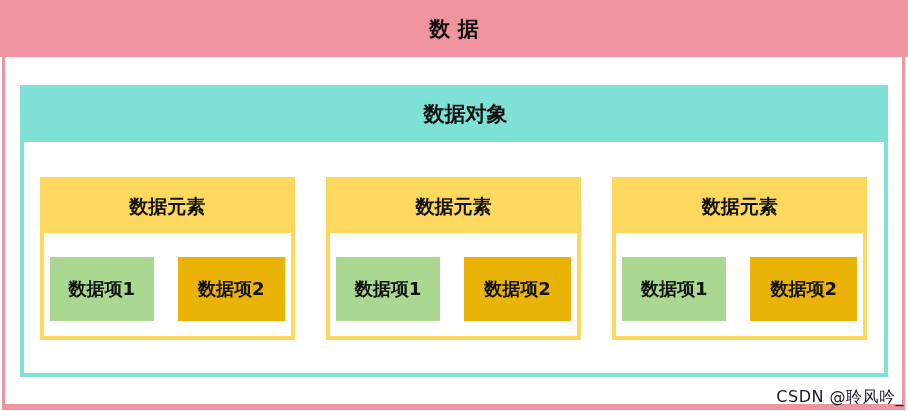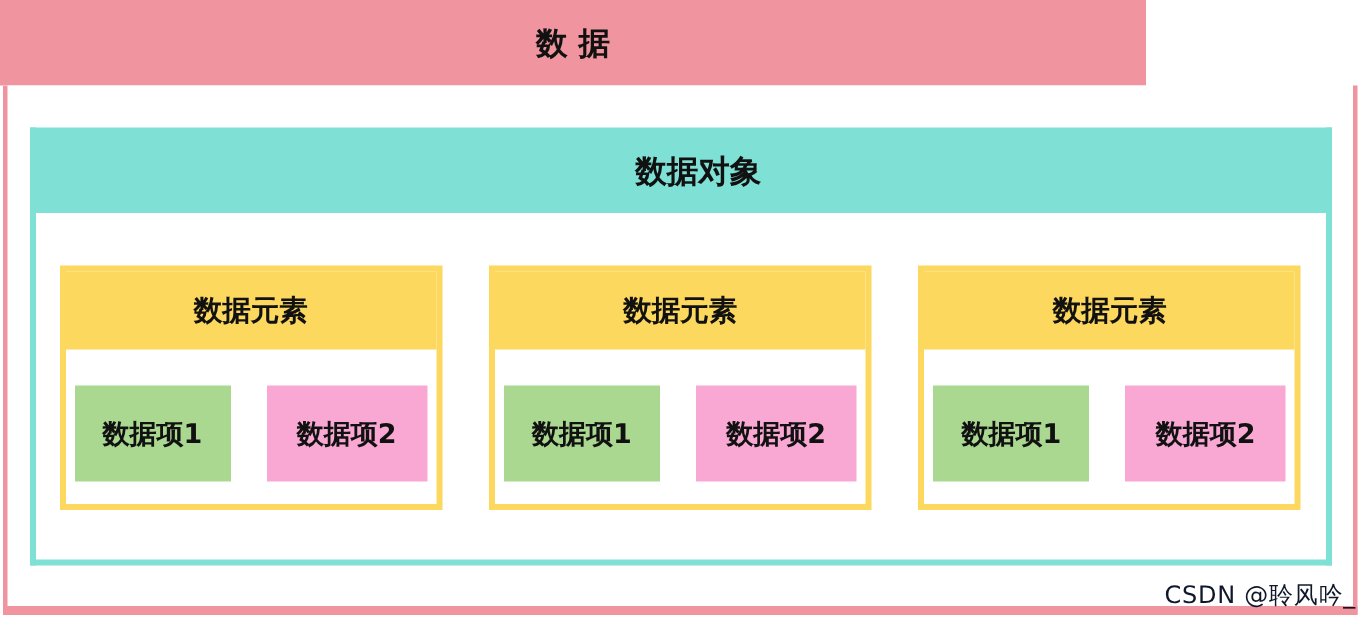--- a/index.html
+++ b/index.html
@@ -16,7 +16,7 @@
   
   .top-bar {
     position: absolute; left: 0; top: 0;
-    width: 764px; height: 57px;
+    width: 908px; height: 57px;
     background: #f0949f;
     display: flex; align-items: center; justify-content: center;
     font-size: 21px; font-weight: bold; color: #111;

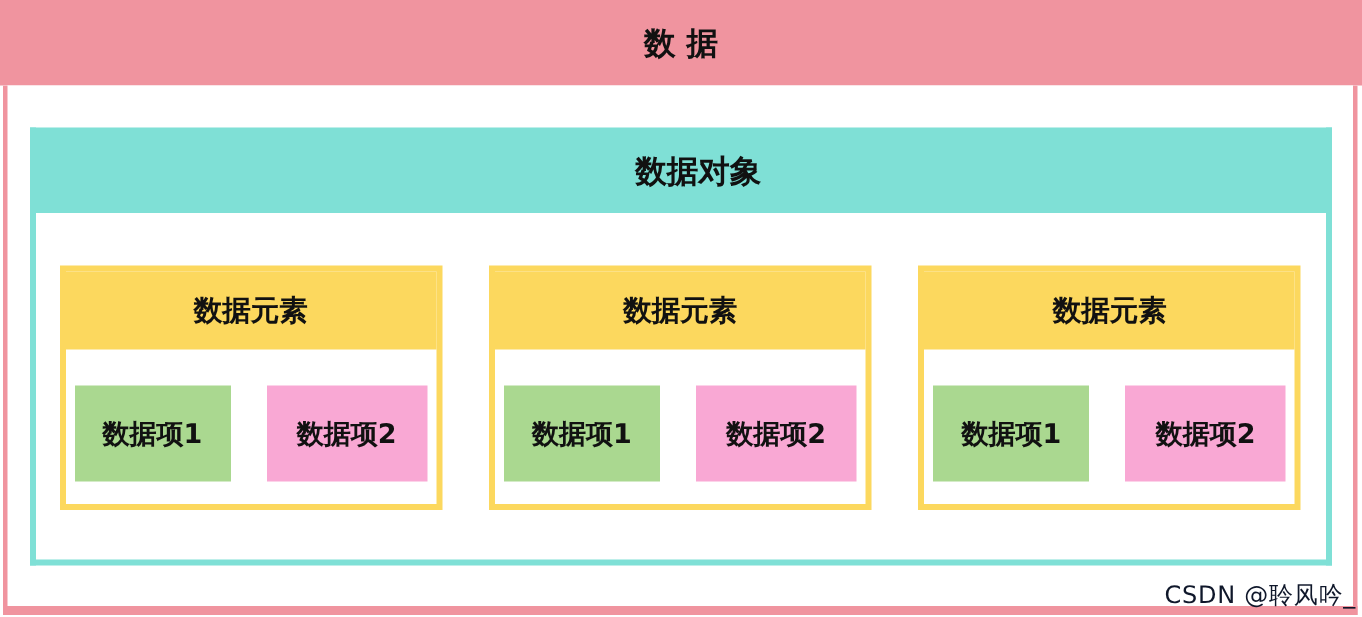--- a/index.html
+++ b/index.html
@@ -81,7 +81,7 @@
     font-size: 18px; font-weight: bold; color: #111;
   }
   .item-green  { width: 104px; background: #aad890; }
-  .item-orange { width: 107px; background: #f9a8d4; }
+  .item-orange { width: 107px; background: #eab308; }
 
   
   .watermark {

